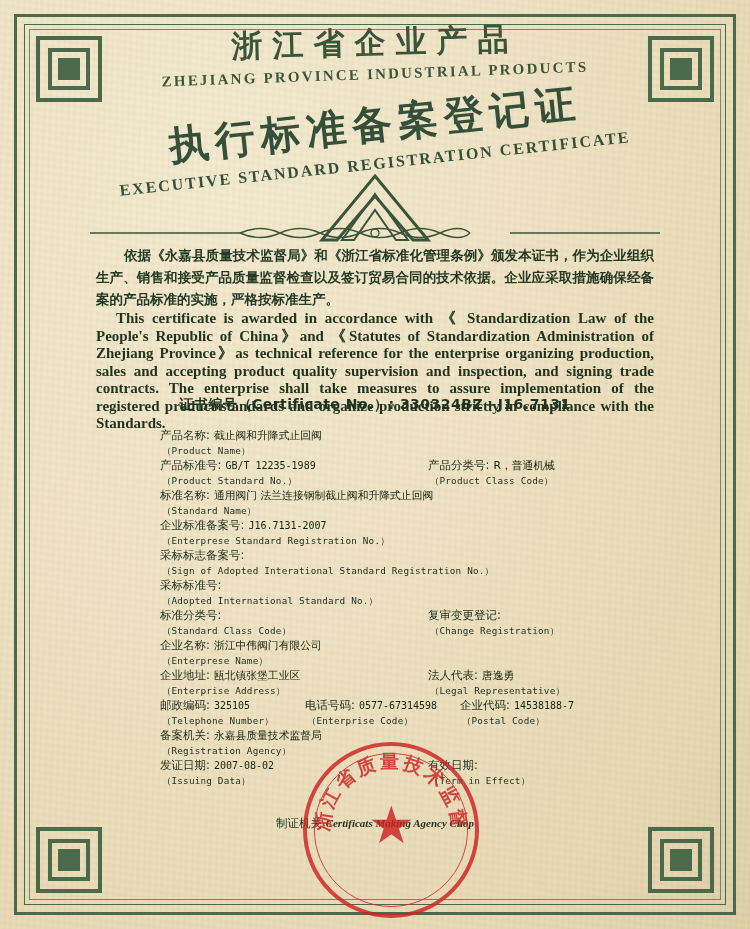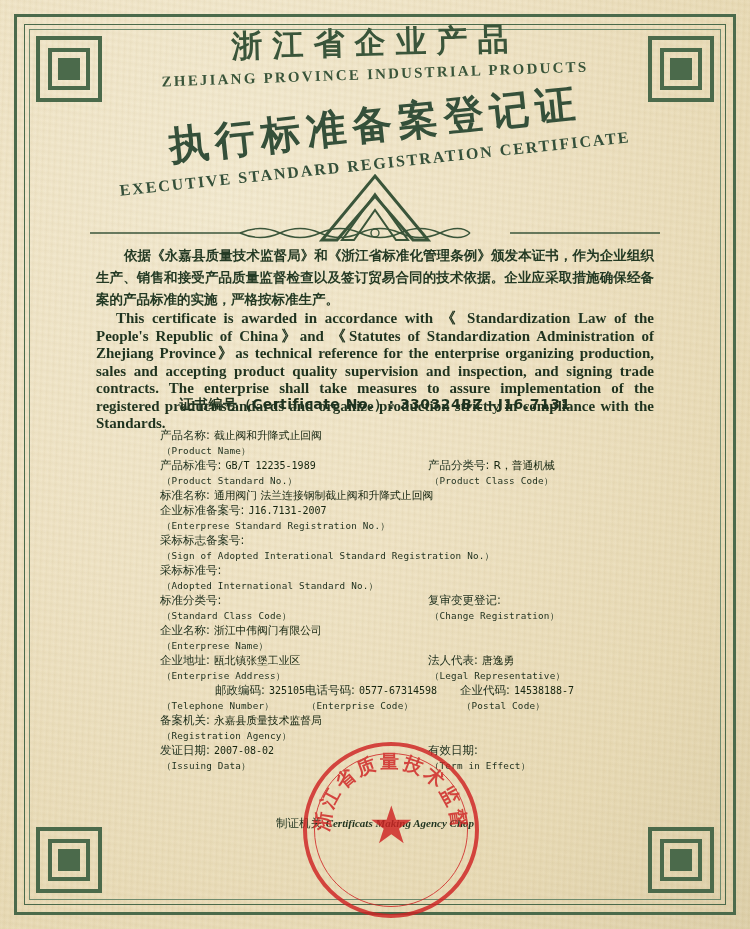--- a/index.html
+++ b/index.html
@@ -352,6 +352,11 @@
       <div class="fcol">
         <span class="lbl-cn">标准名称:</span>
         <span class="val">通用阀门 法兰连接钢制截止阀和升降式止回阀</span>
+      </div>
+    </div>
+    <div class="frow">
+      <div class="fcol">
+        <span class="lbl-en sub">（Standard Name）</span>
       </div>
     </div>
 

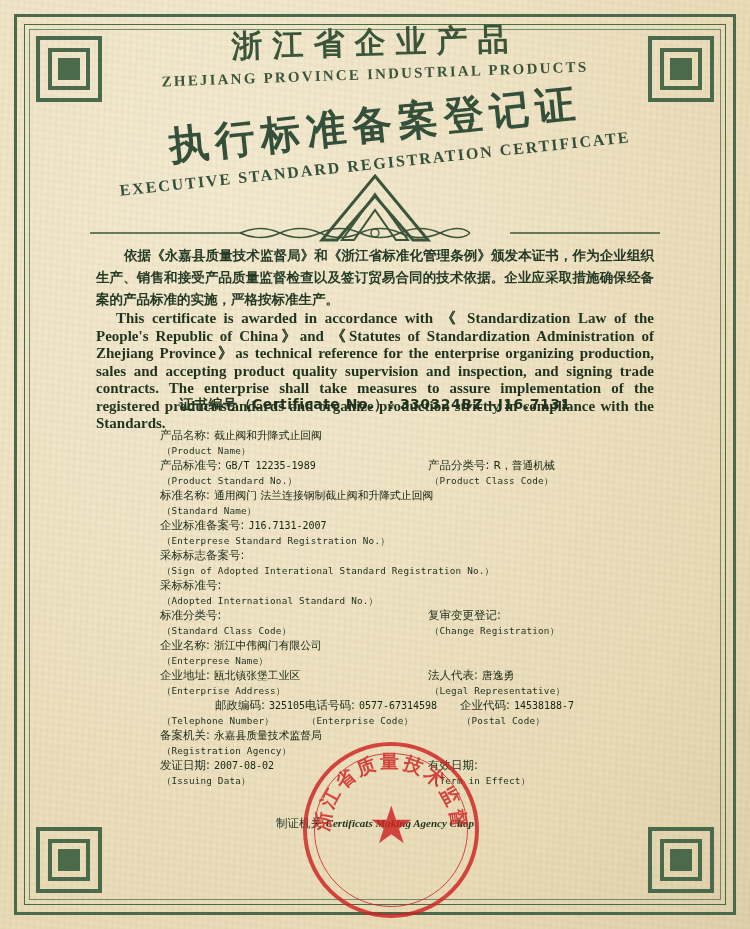--- a/index.html
+++ b/index.html
@@ -447,7 +447,7 @@
     </div>
 
     <div class="frow">
-      <div class="fcol" style="width:145px;flex:none;justify-content:flex-end;">
+      <div class="fcol" style="width:145px;flex:none;">
         <span class="lbl-cn">邮政编码:</span>
         <span class="val-mono">325105</span>
       </div>

